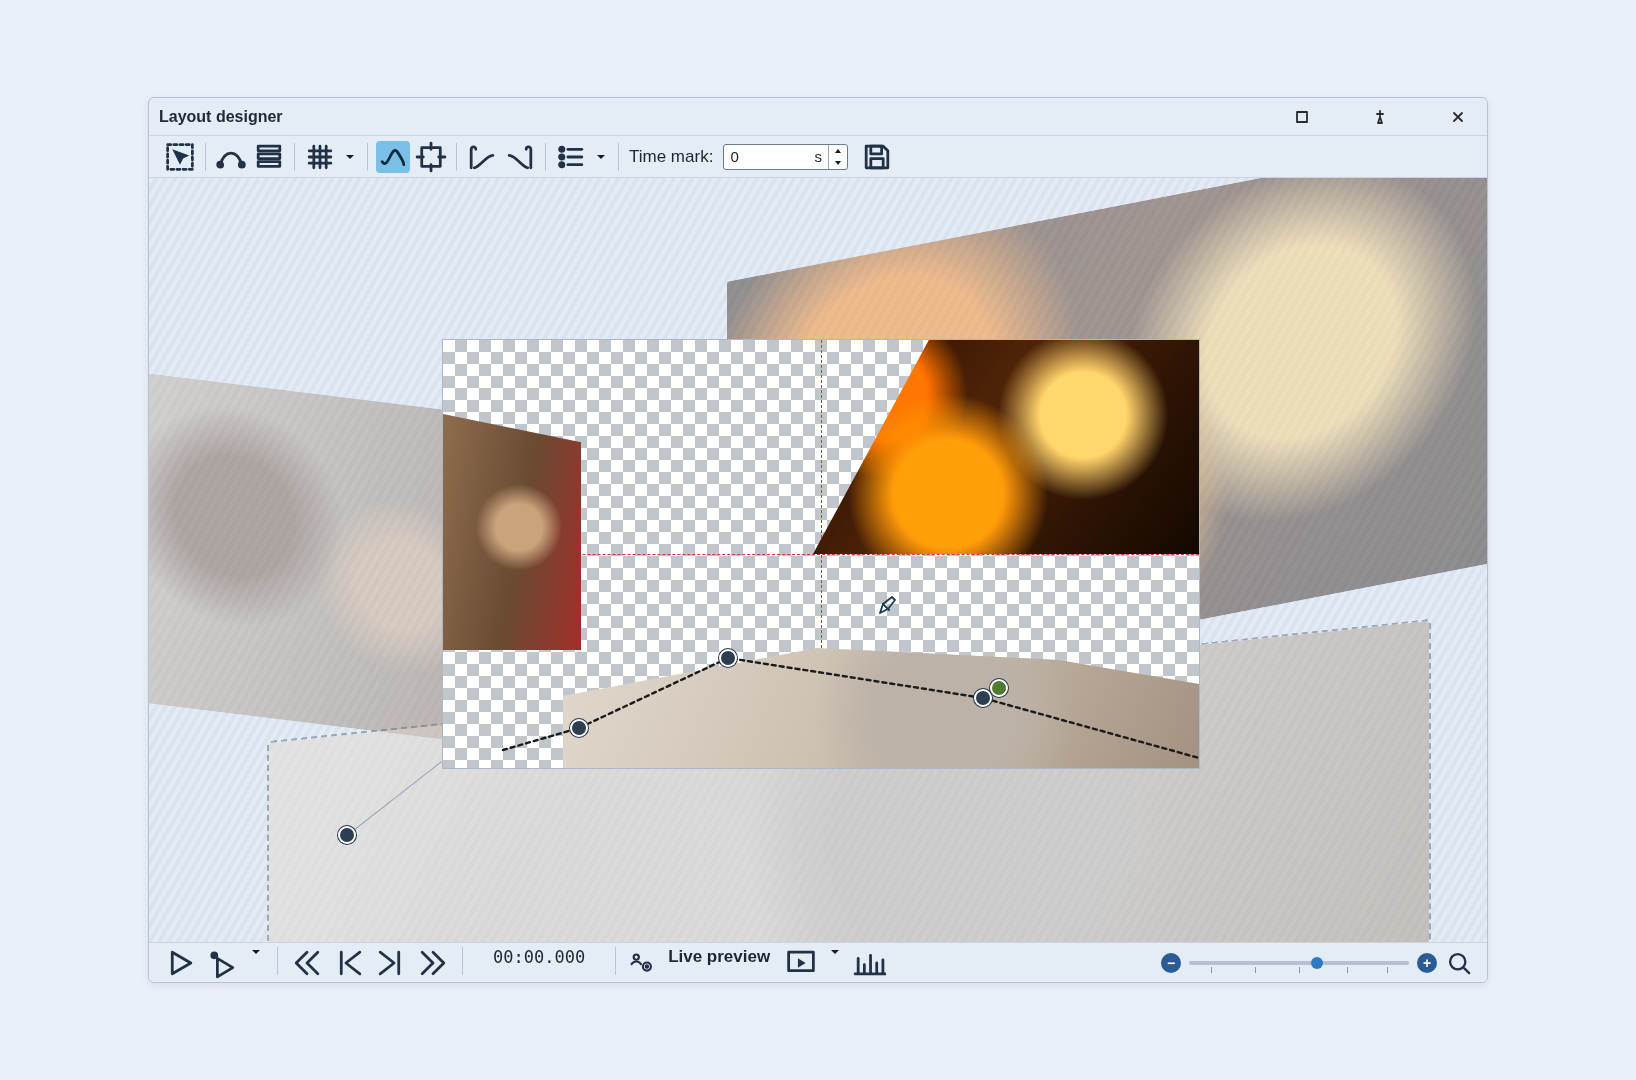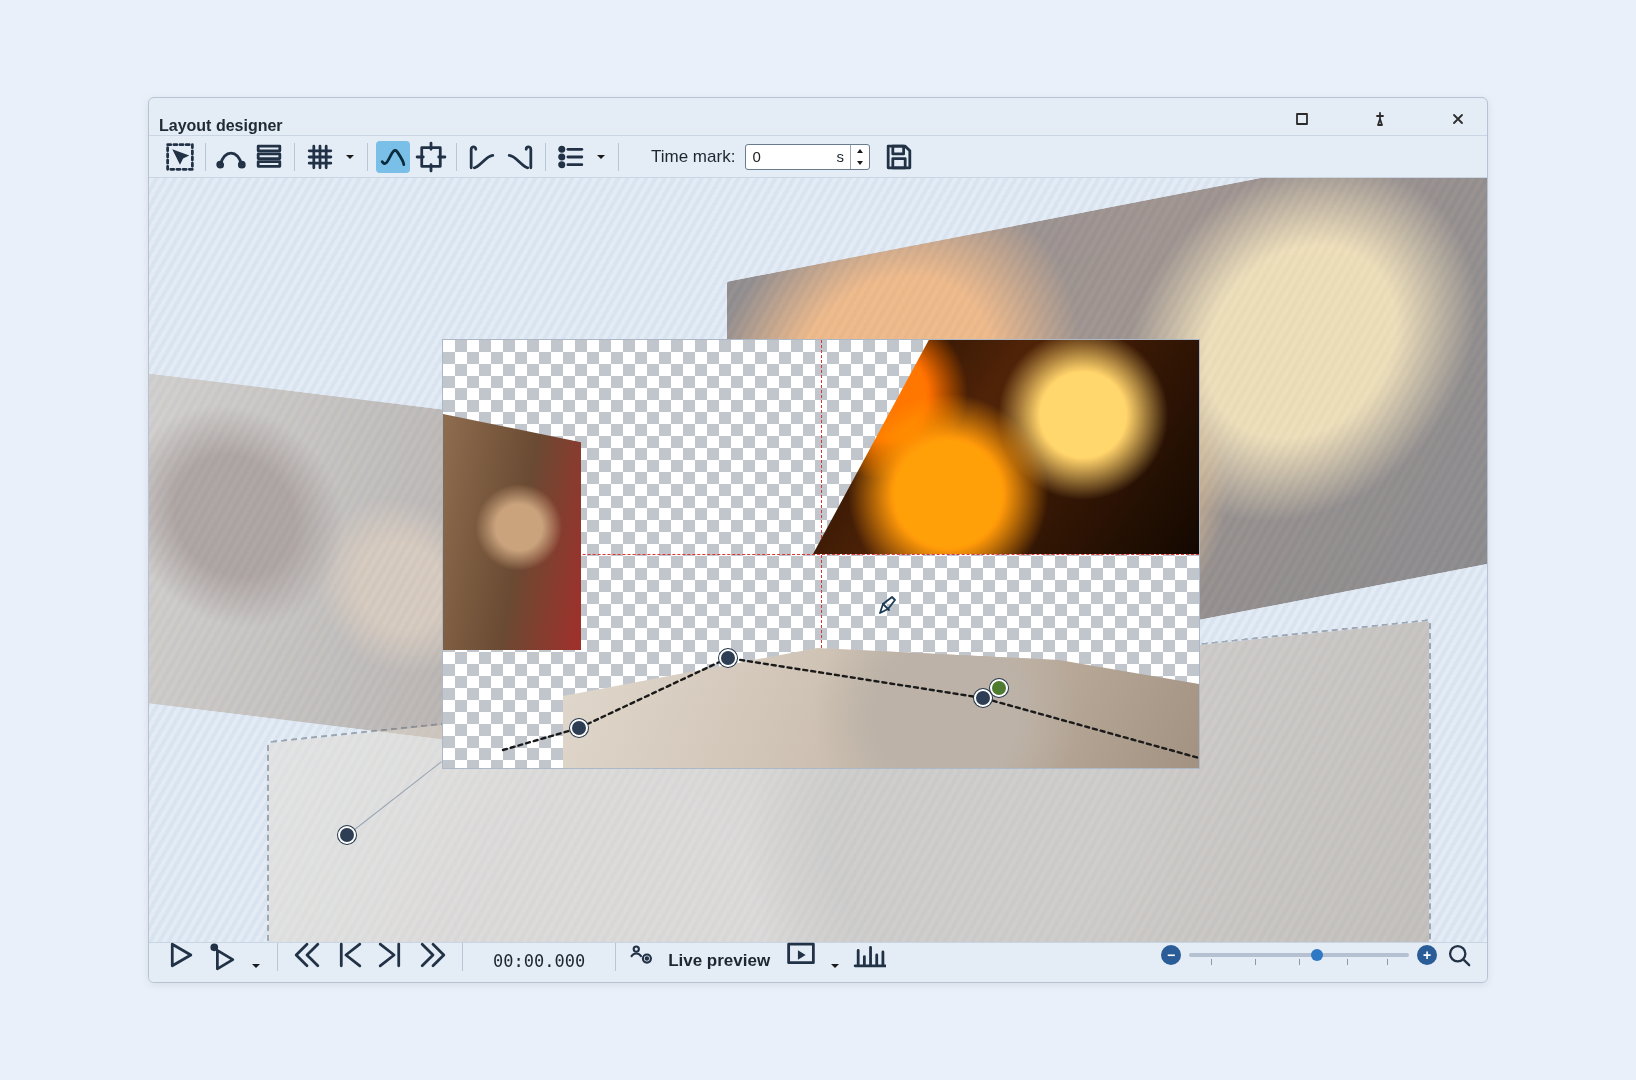--- a/index.html
+++ b/index.html
@@ -30,7 +30,7 @@
   .titlebar {
     height: 38px;
     display: flex;
-    align-items: flex-end;
+    align-items: center;
     padding: 0 10px;
     border-bottom: 1px solid #cad5e4;
     gap: 40px;

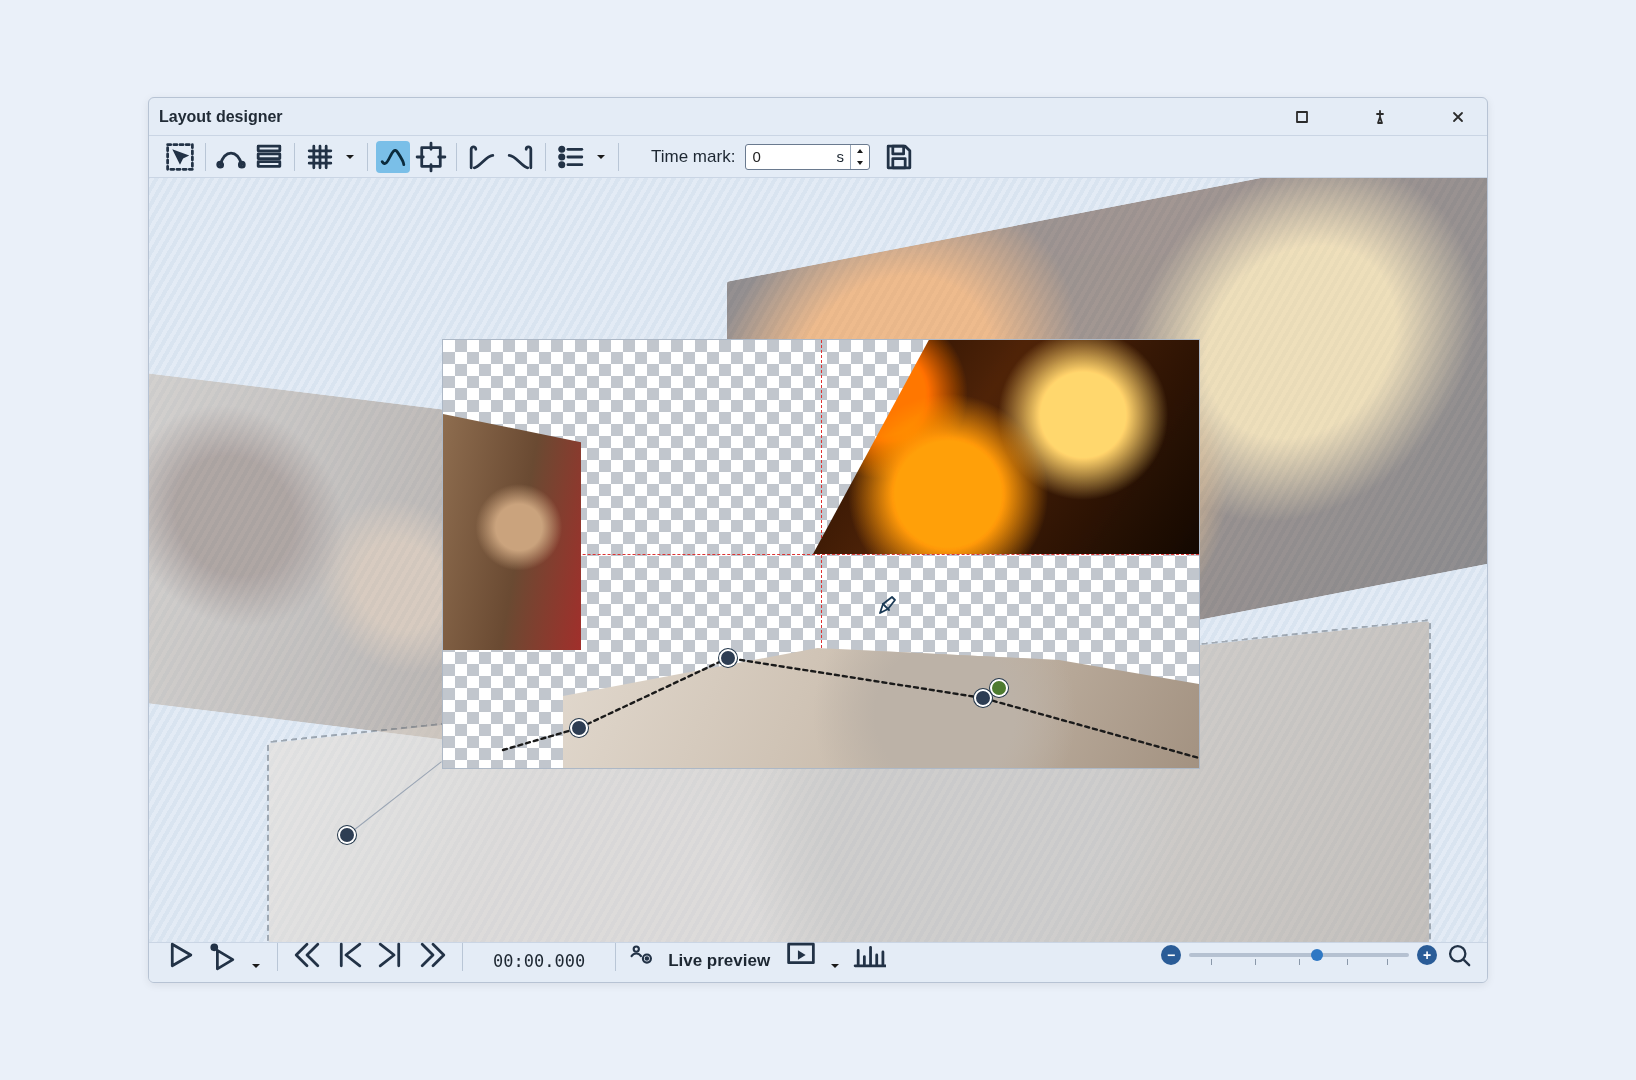--- a/index.html
+++ b/index.html
@@ -67,7 +67,7 @@
   .tdd { width: 18px; display: flex; align-items: center; justify-content: center; cursor: pointer; }
   .tdd svg { width: 10px; height: 10px; }
 
-  .timemark-label { margin-left: 24px; margin-right: 6px; font-size: 17px; color: #1d2732; }
+  .timemark-label { margin-left: 2px; margin-right: 6px; font-size: 17px; color: #1d2732; }
   .spinbox {
     display: flex; align-items: center;
     border: 1px solid #6a7a8f;

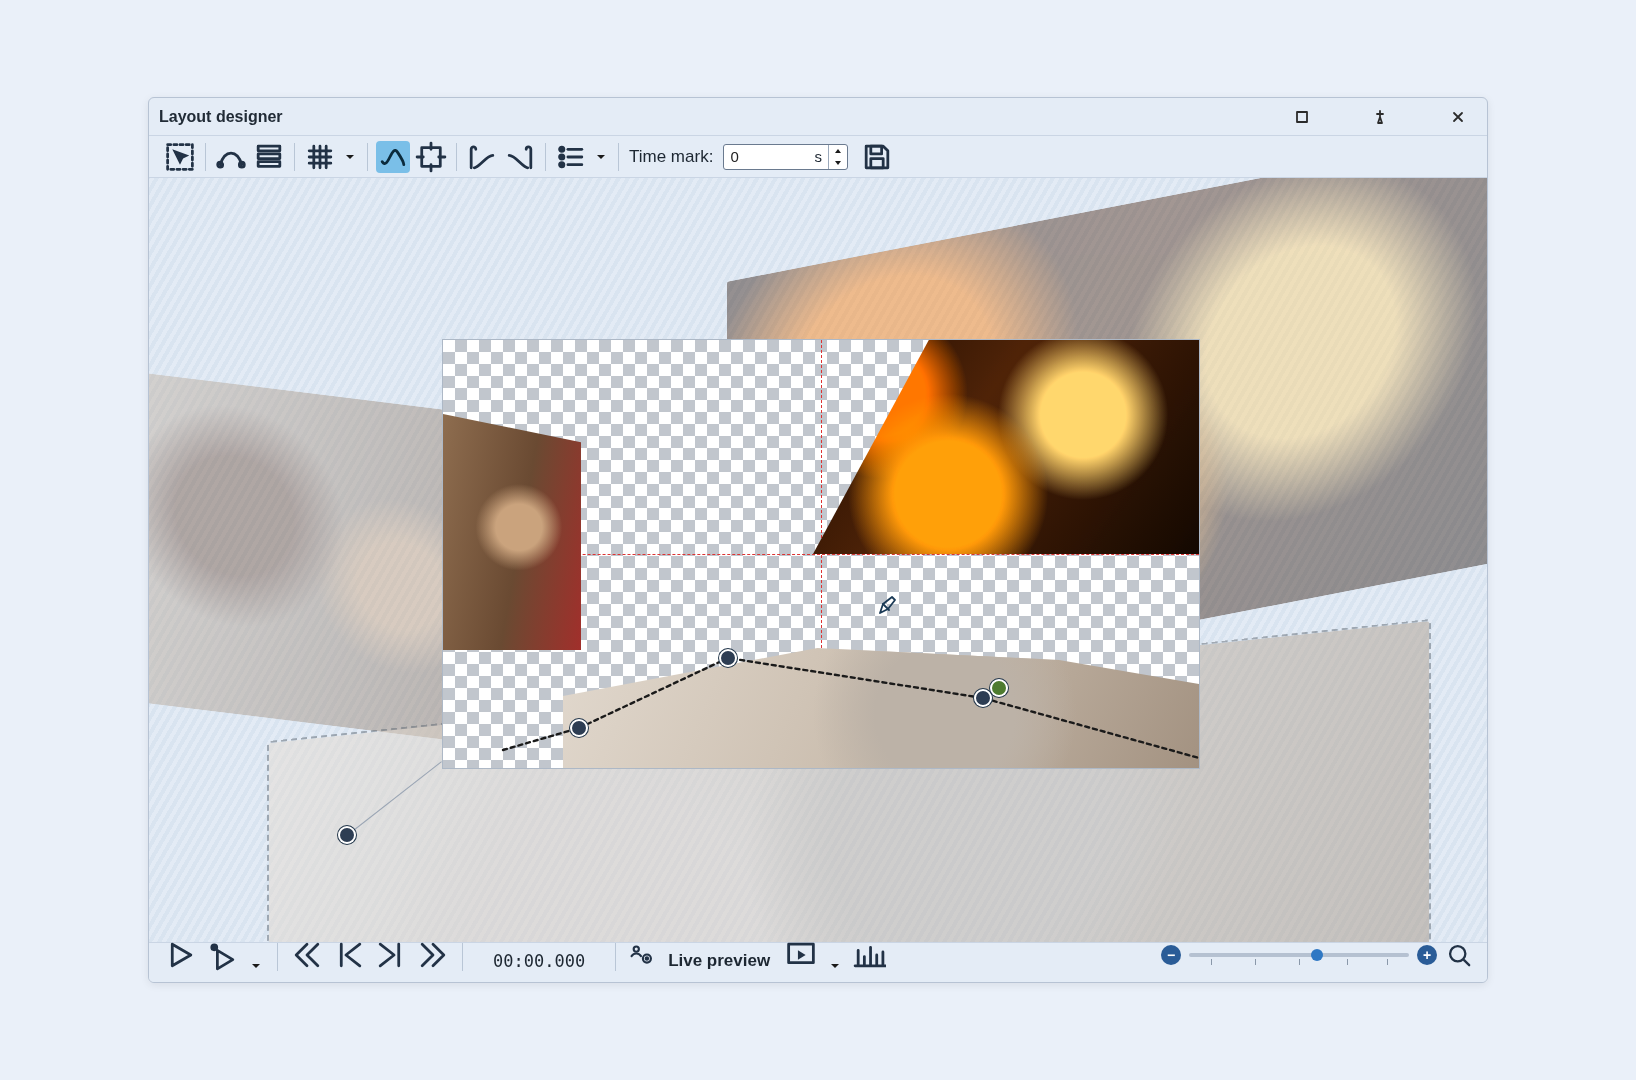--- a/index.html
+++ b/index.html
@@ -192,8 +192,8 @@
   .bottombar {
     height: 40px;
     display: flex;
-    align-items: flex-end;
-    padding: 11px 14px;
+    align-items: flex-start;
+    padding: 4px 14px;
     gap: 8px;
     border-top: 1px solid #cad5e4;
     background: #e4ecf6;

